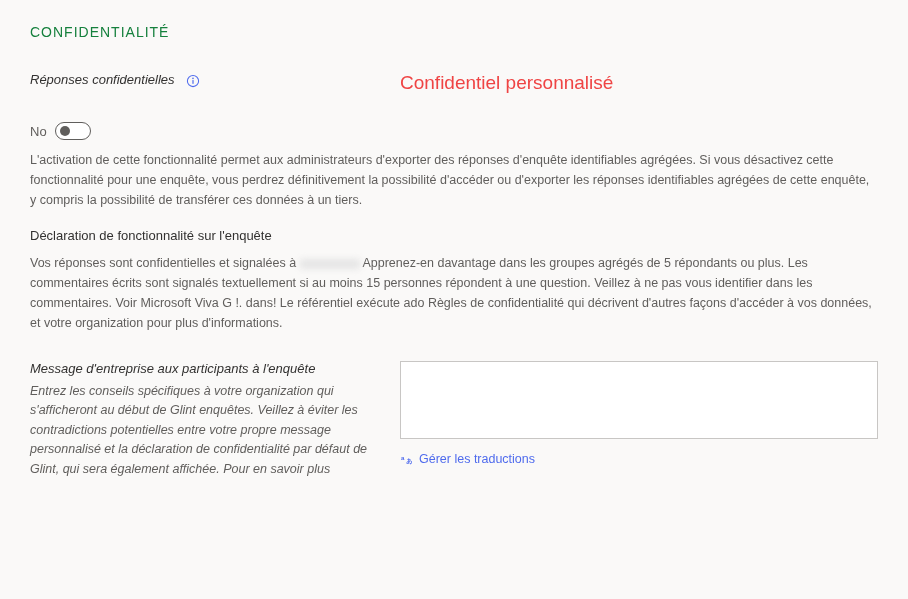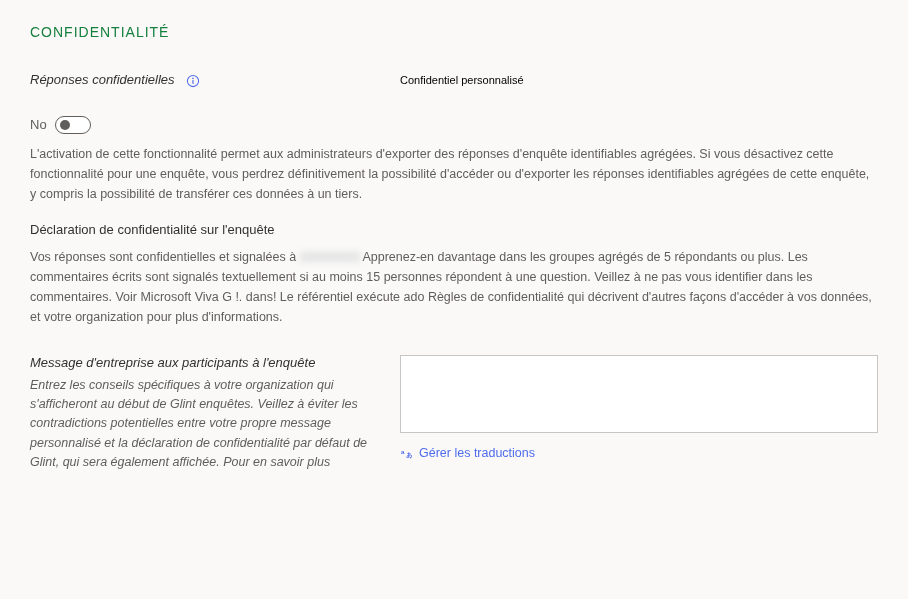--- a/index.html
+++ b/index.html
@@ -44,8 +44,8 @@
       margin-top: 6px;
     }
     .value-text {
-      font-size: 11px;
-      color: #000000;
+      font-size: 19px;
+      color: #ef4444;
     }
     .desc-text {
       font-size: 12.5px;

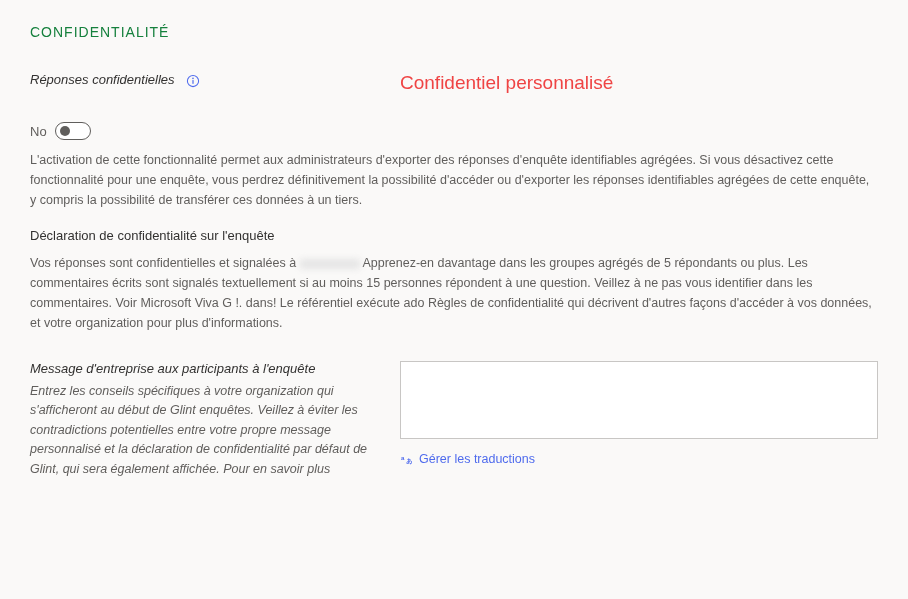--- a/index.html
+++ b/index.html
@@ -150,7 +150,7 @@
       </div>
     </div>
     <div class="desc-text">L'activation de cette fonctionnalité permet aux administrateurs d'exporter des réponses d'enquête identifiables agrégées. Si vous désactivez cette fonctionnalité pour une enquête, vous perdrez définitivement la possibilité d'accéder ou d'exporter les réponses identifiables agrégées de cette enquête, y compris la possibilité de transférer ces données à un tiers.</div>
-    <div class="sub-heading">Déclaration de confidentialité sur l'enquête</div>
+    <div class="sub-heading">Déclaration de fonctionnalité sur l'enquête</div>
     <div class="desc-text">
       <span>Vos réponses sont confidentielles et signalées à </span><span class="blurred"></span><span> Apprenez-en davantage dans les groupes agrégés de 5 répondants ou plus. Les commentaires écrits sont signalés textuellement si au moins 15 personnes répondent à une question. Veillez à ne pas vous identifier dans les commentaires. Voir Microsoft Viva G !. dans! Le référentiel exécute ado Règles de confidentialité qui décrivent d'autres façons d'accéder à vos données, et votre organization pour plus d'informations.</span>
     </div>

